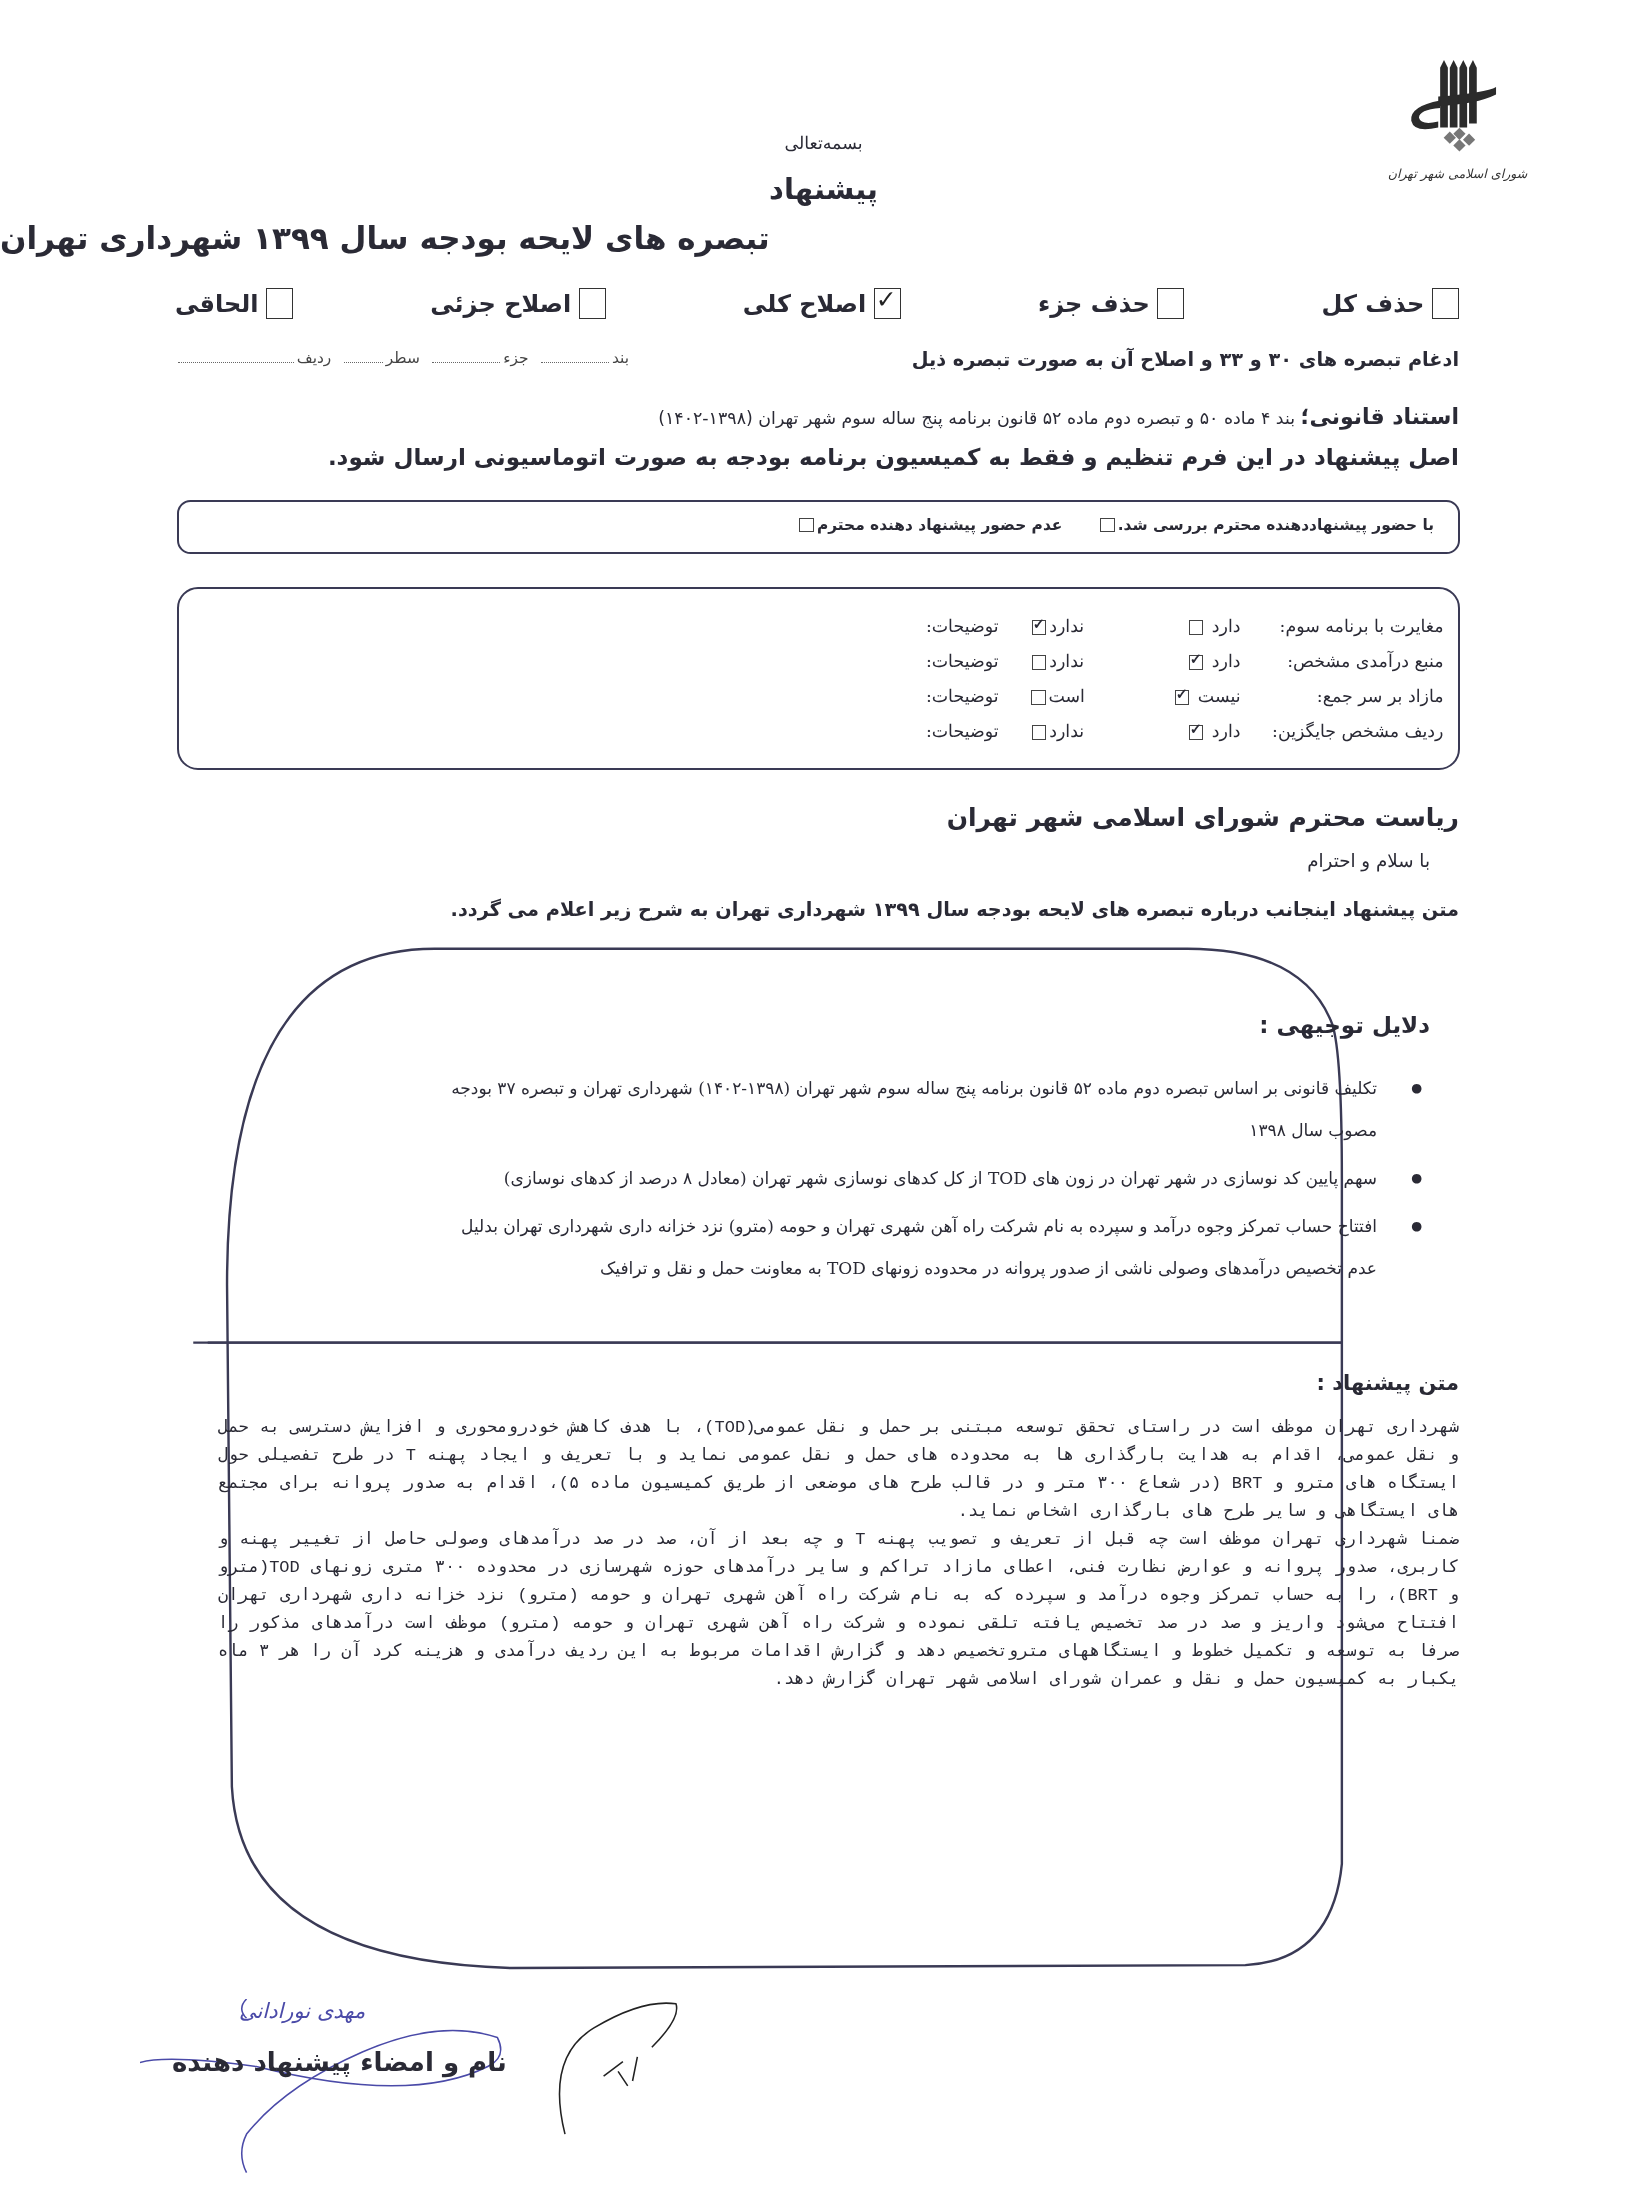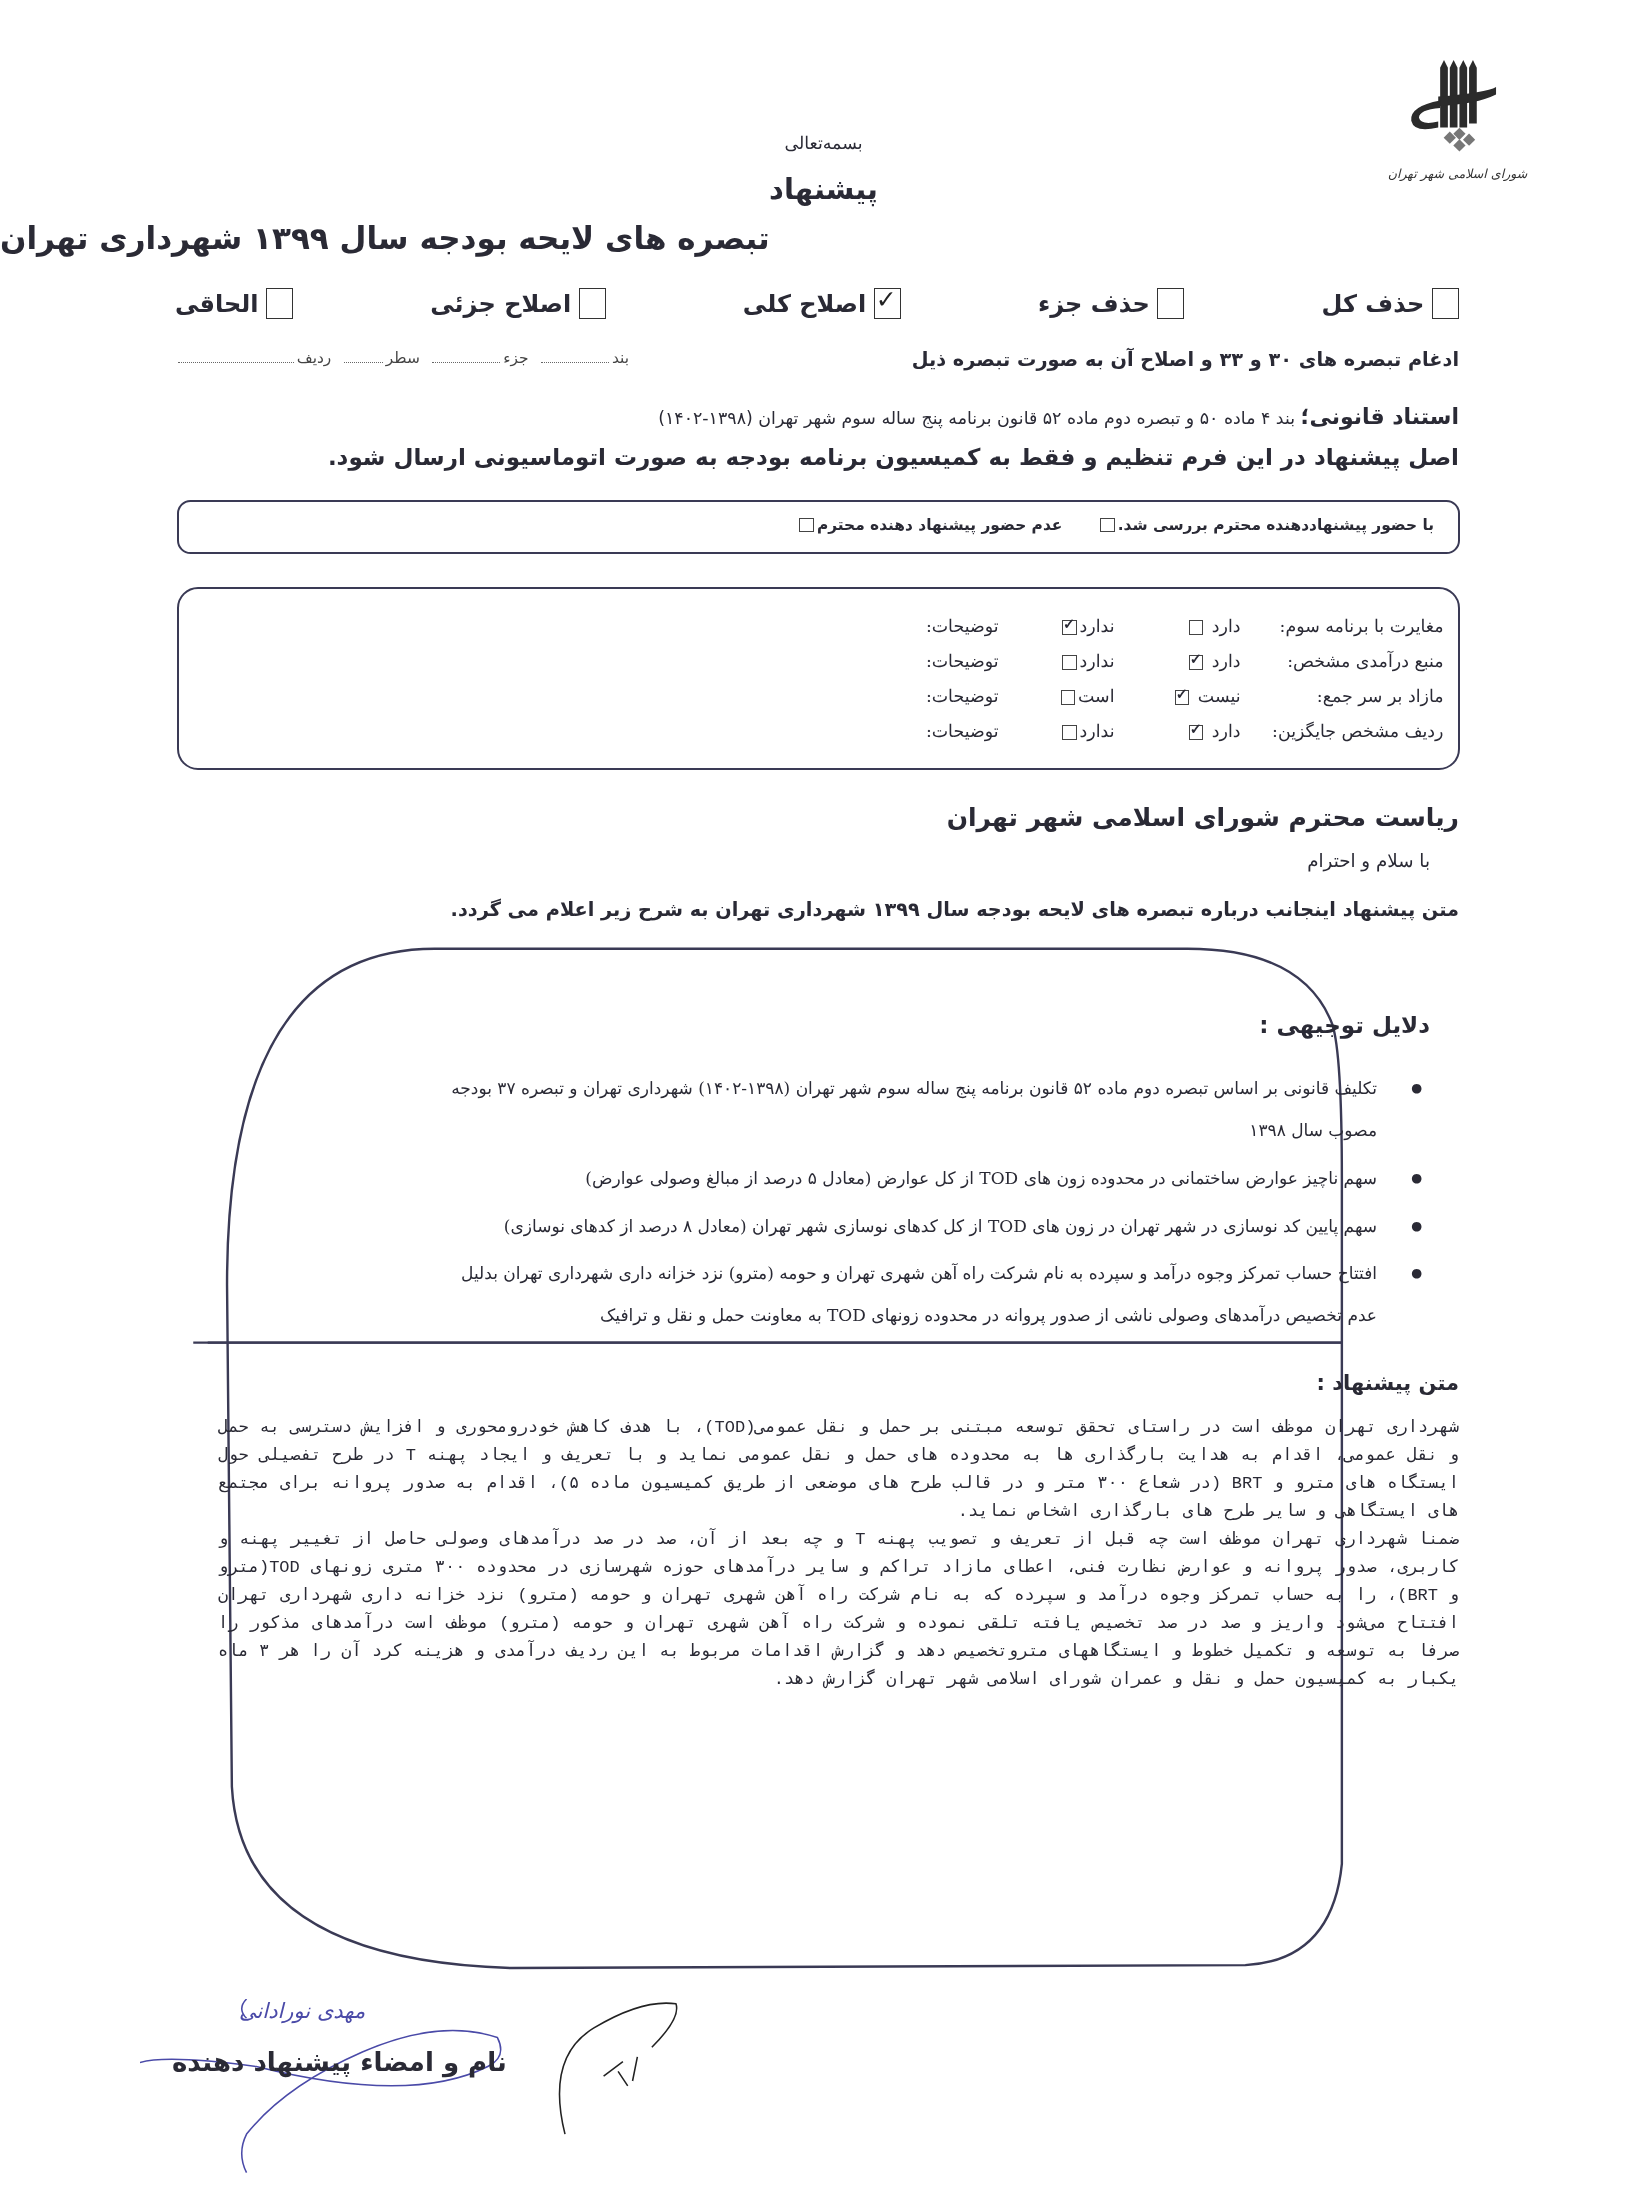--- a/index.html
+++ b/index.html
@@ -32,7 +32,7 @@
     .grow { display:flex; height:35px; align-items:center; }
     .gl { width:203px; }
     .g1 { width:126px; }
-    .g2 { width:116px; }
+    .g2 { width:116px;text-align:center; }
     .gn { width:116px; }
     .addr { right:188px; top:803px; font-size:25px; font-weight:bold; }
     .greet { right:217px; top:850px; font-size:18.3px; font-family:"DejaVu Serif", serif; }

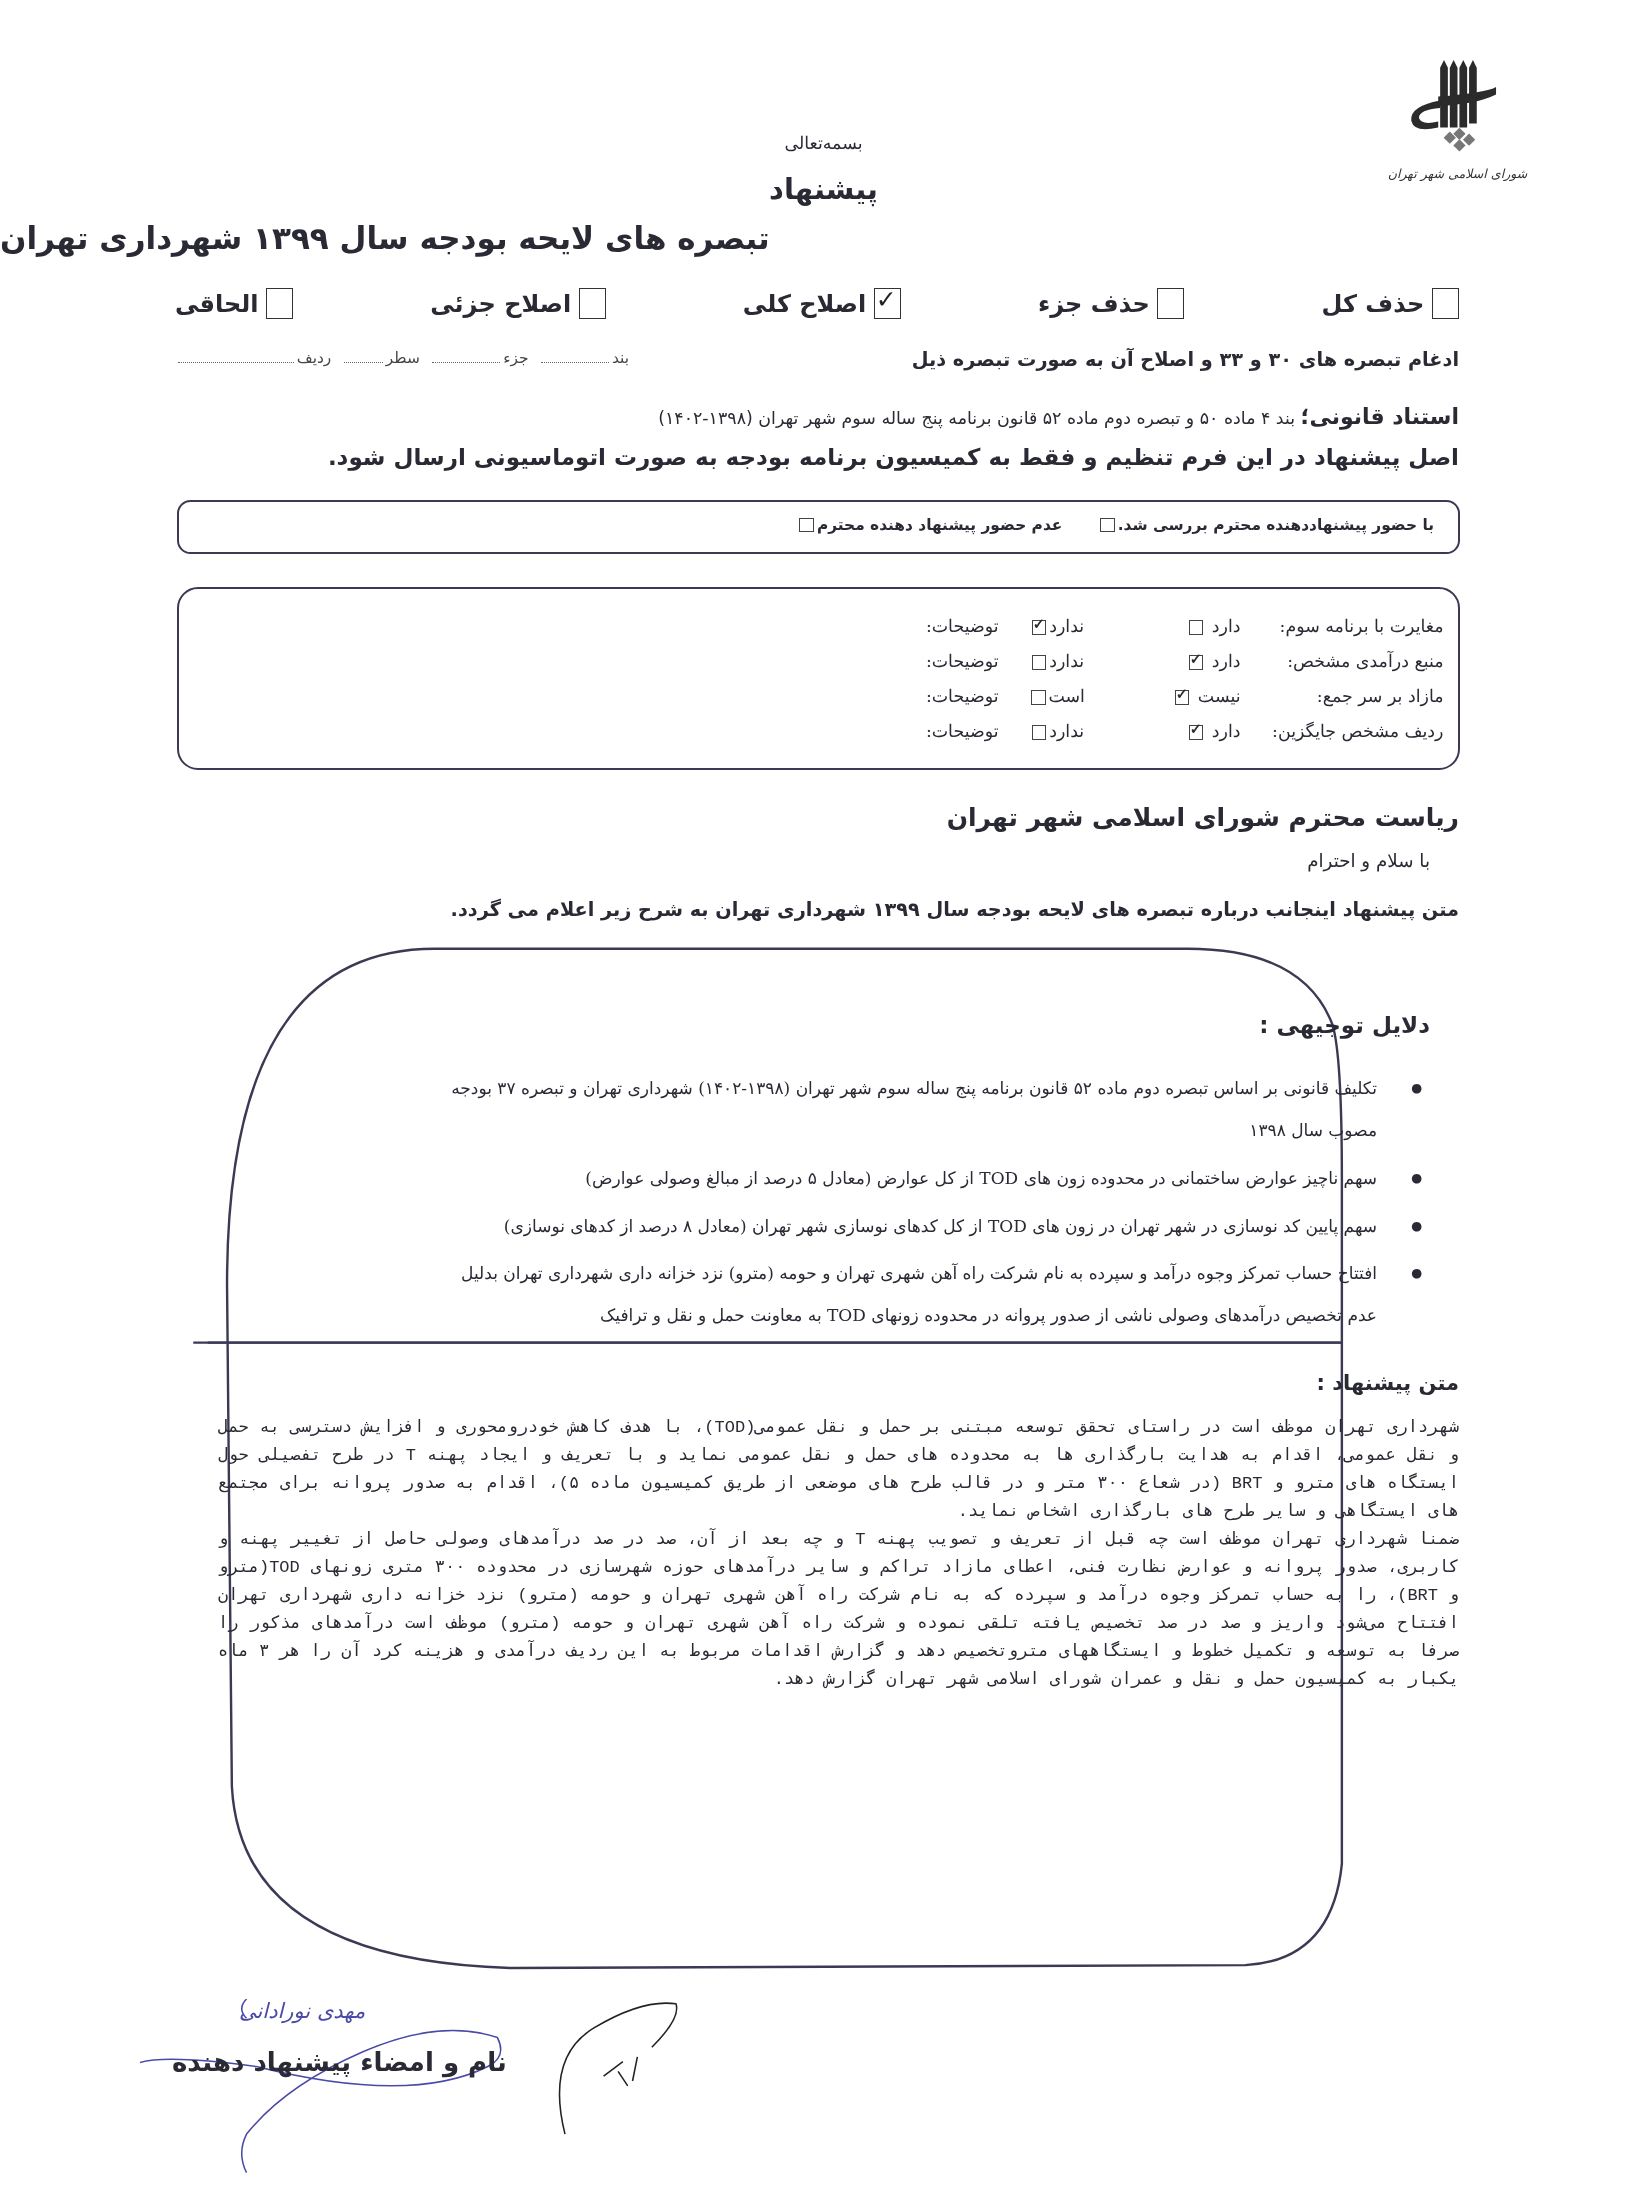--- a/index.html
+++ b/index.html
@@ -166,7 +166,6 @@
 <div class="abs reasons-h">دلایل توجیهی :</div>
 <ul class="abs bullets">
   <li>تکلیف قانونی بر اساس تبصره دوم ماده ۵۲ قانون برنامه پنج ساله سوم شهر تهران (۱۳۹۸-۱۴۰۲) شهرداری تهران و تبصره ۳۷ بودجه مصوب سال ۱۳۹۸</li>
-  <li>سهم ناچیز عوارض ساختمانی در محدوده زون های TOD از کل عوارض (معادل ۵ درصد از مبالغ وصولی عوارض)</li>
   <li>سهم پایین کد نوسازی در شهر تهران در زون های TOD از کل کدهای نوسازی شهر تهران (معادل ۸ درصد از کدهای نوسازی)</li>
   <li>افتتاح حساب تمرکز وجوه درآمد و سپرده به نام شرکت راه آهن شهری تهران و حومه (مترو) نزد خزانه داری شهرداری تهران بدلیل عدم تخصیص درآمدهای وصولی ناشی از صدور پروانه در محدوده زونهای TOD به معاونت حمل و نقل و ترافیک</li>
 </ul>

